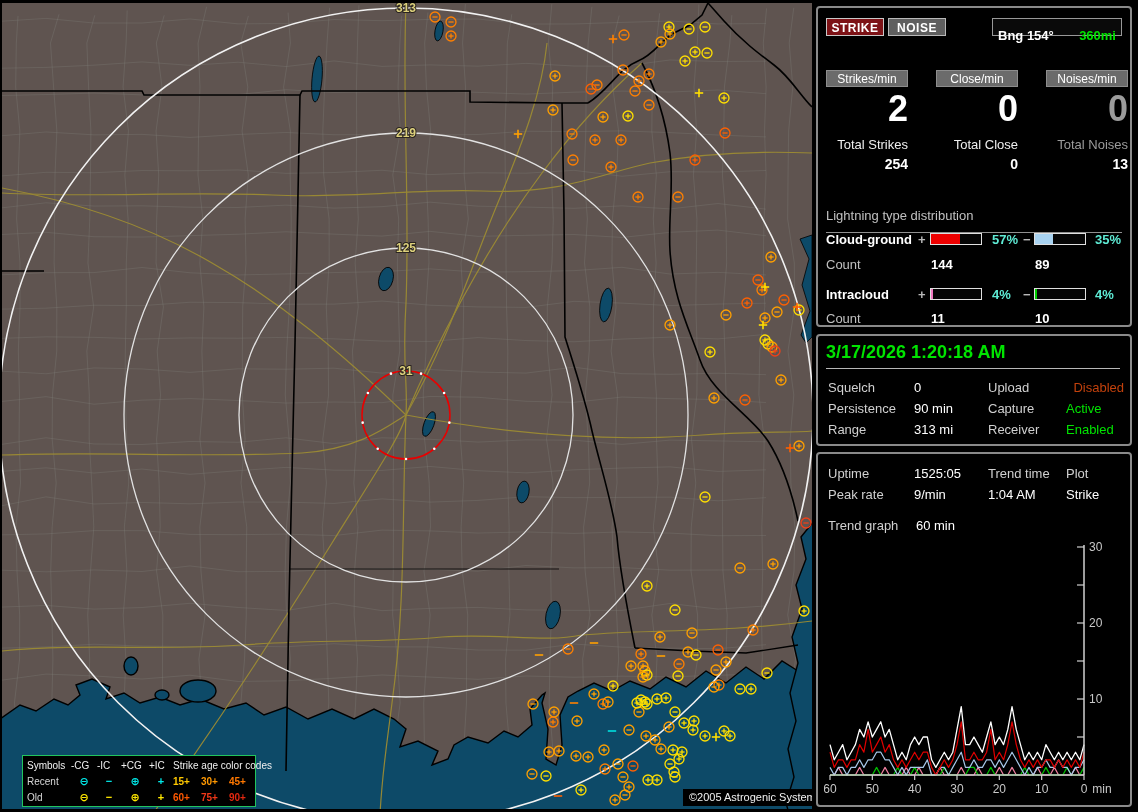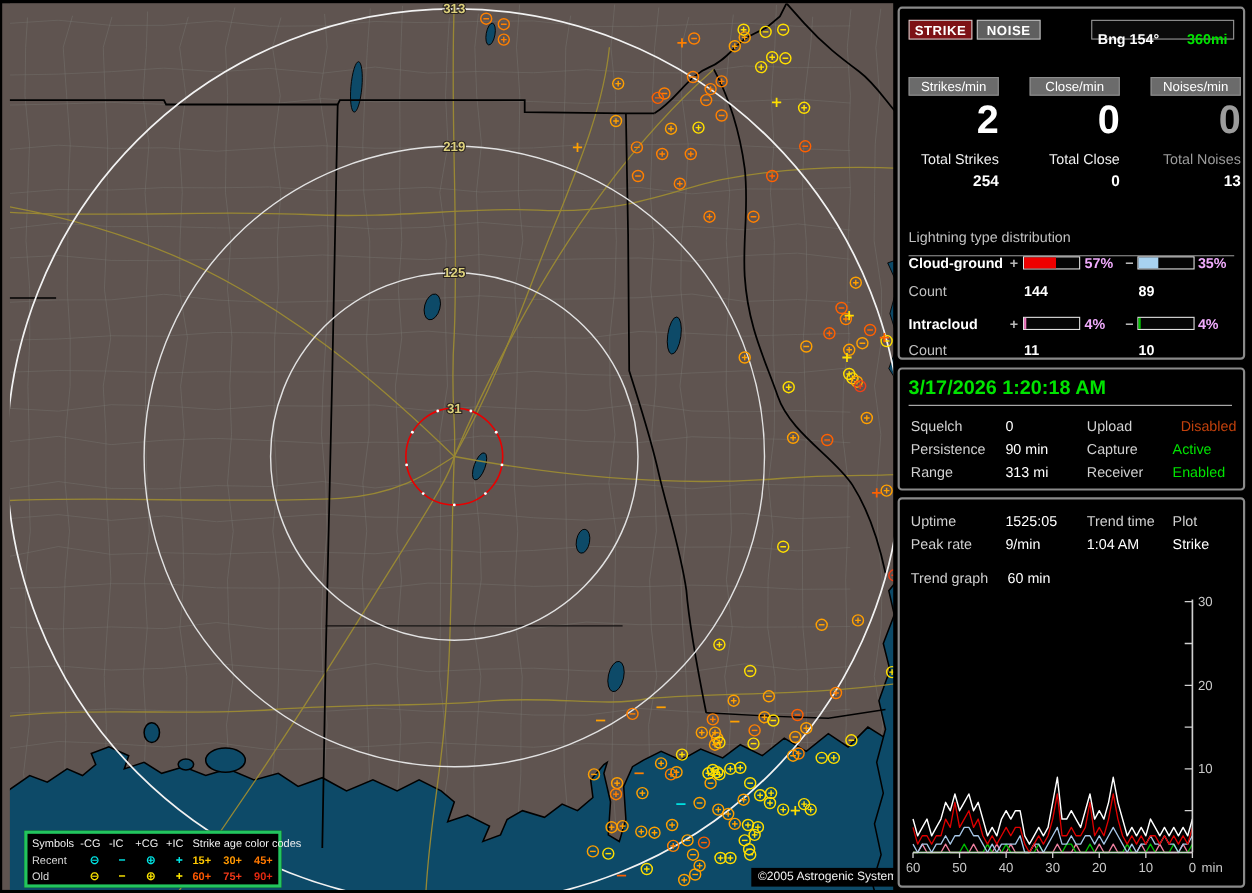--- a/index.html
+++ b/index.html
@@ -7,7 +7,7 @@
   #stage{position:relative;width:1138px;height:812px;background:#000;}
 
   
-  #map-wrap{position:absolute;left:2px;top:3px;width:810px;height:806px;background:#5f5450;overflow:hidden;padding-left:7px;}
+  #map-wrap{position:absolute;left:2px;top:3px;width:810px;height:806px;background:#5f5450;overflow:hidden;}
   #map-svg{display:block}
   #legend{position:absolute;left:20px;top:752px;width:234px;height:52px;background:#000;
     border:3px solid #22c55e;box-sizing:border-box;padding:2px 0 0 4px;font-size:10px;line-height:15px;

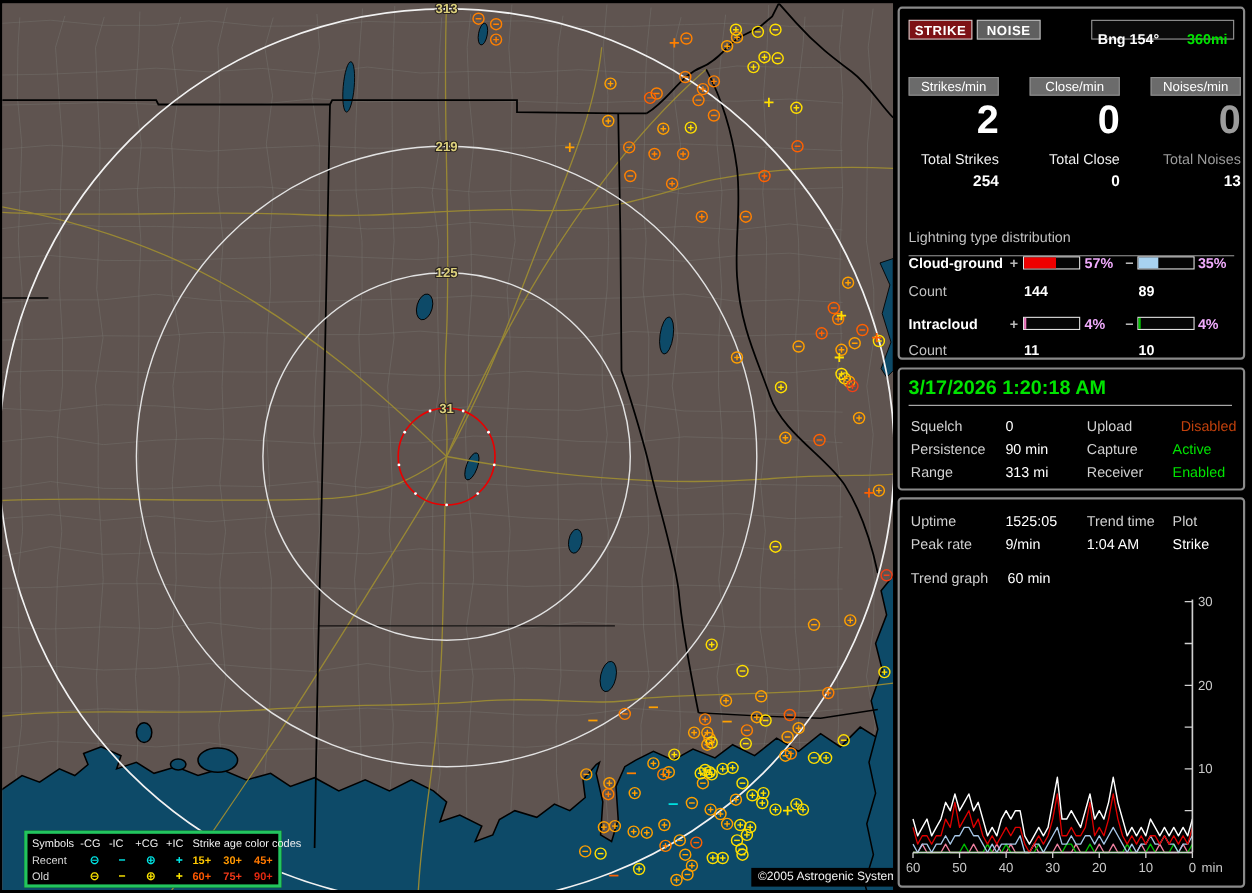--- a/index.html
+++ b/index.html
@@ -54,7 +54,7 @@
   .drow .sg{position:absolute;top:0;color:#b8b8b8;font-weight:bold;}
   .drow .bar{position:absolute;top:1px;width:52px;height:12px;border:1px solid #e0e0e0;background:#050505;box-sizing:border-box;}
   .drow .fill{display:block;height:100%;}
-  .drow .pc{position:absolute;top:0;font-weight:bold;color:#f0abfc;}
+  .drow .pc{position:absolute;top:0;font-weight:bold;color:#5eead4;margin-left:6px;}
   .crow{position:absolute;left:0;width:312px;font-size:13px;}
   .crow .cl{position:absolute;left:8px;color:#c0c0c0;}
   .crow .c1{position:absolute;left:113px;font-weight:bold;color:#fff;}

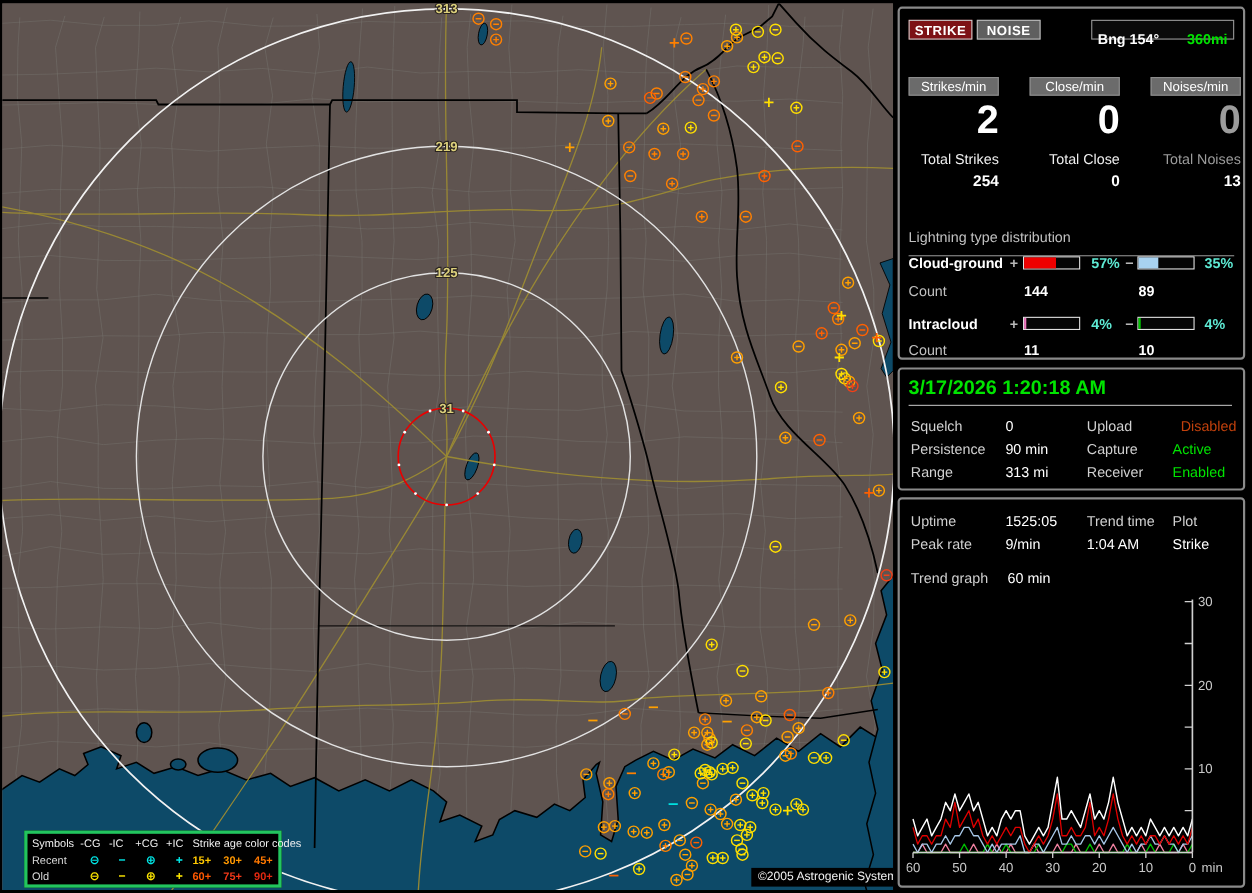--- a/index.html
+++ b/index.html
@@ -10,7 +10,7 @@
   #map-wrap{position:absolute;left:2px;top:3px;width:810px;height:806px;background:#5f5450;overflow:hidden;}
   #map-svg{display:block}
   #legend{position:absolute;left:20px;top:752px;width:234px;height:52px;background:#000;
-    border:3px solid #22c55e;box-sizing:border-box;padding:2px 0 0 4px;font-size:10px;line-height:15px;
+    border:1px solid #22c55e;box-sizing:border-box;padding:2px 0 0 4px;font-size:10px;line-height:15px;
     display:grid;grid-template-columns:44px 26px 24px 28px 24px 28px 28px 28px;color:#e6e6e6;}
   #legend .hd{white-space:nowrap;color:#efefef;}
   #legend .agehd{grid-column:6/9;white-space:nowrap;}

